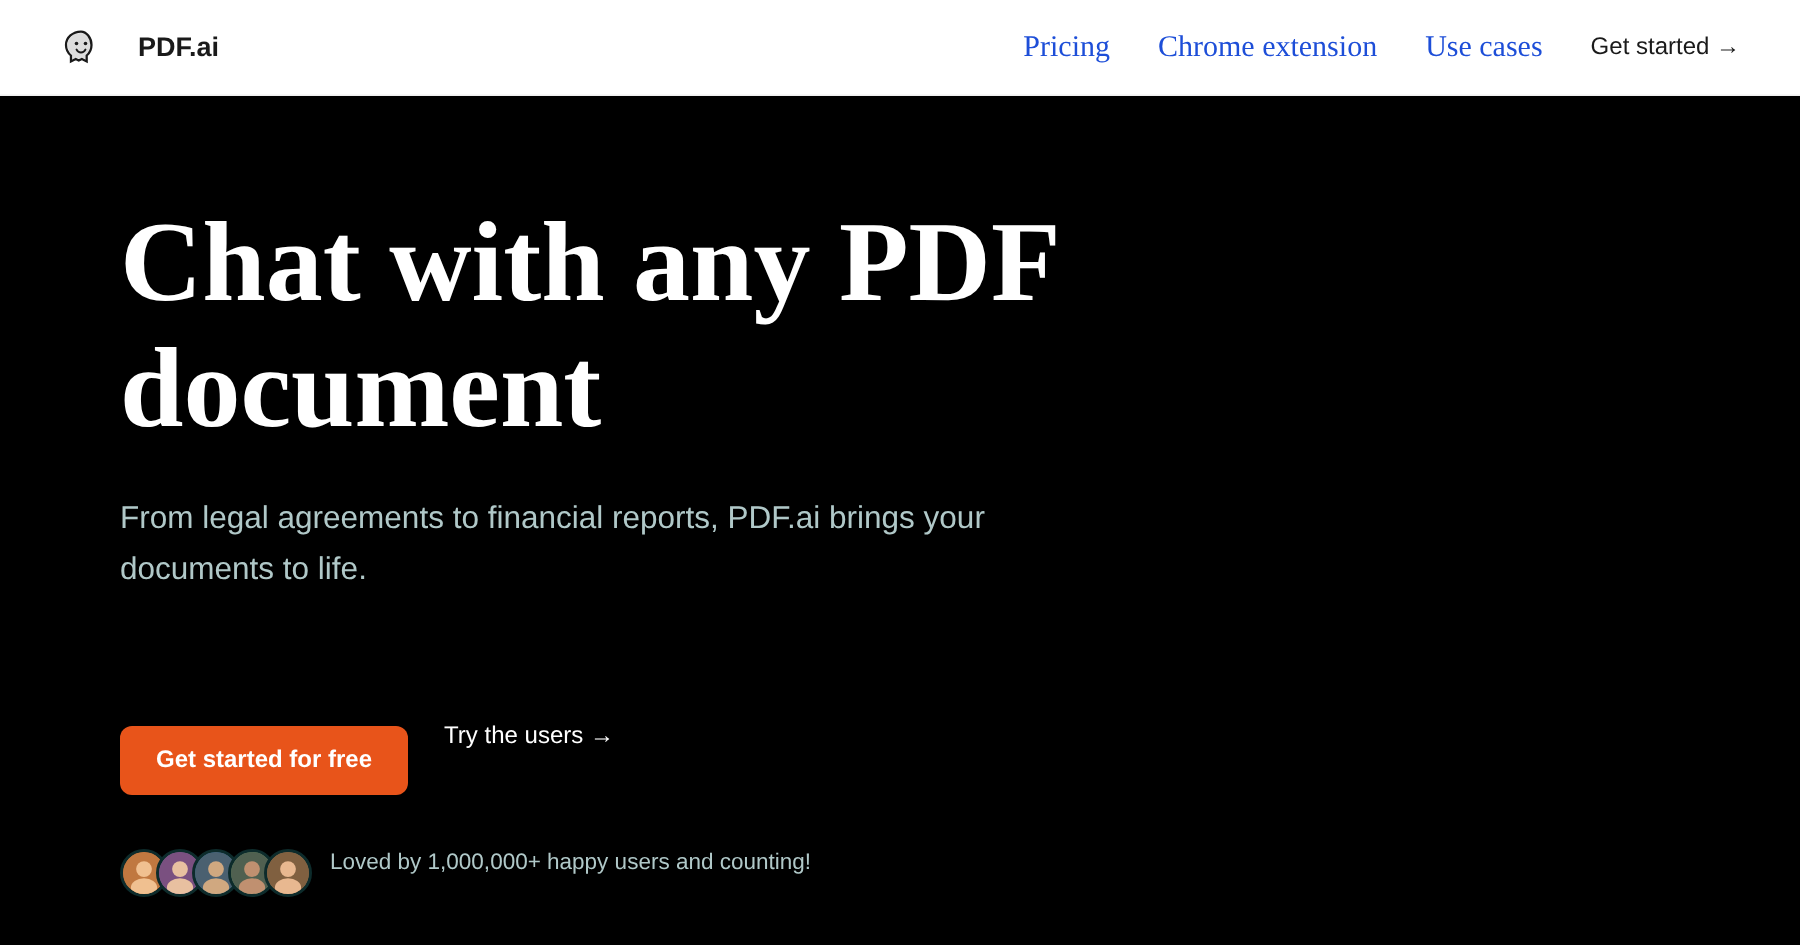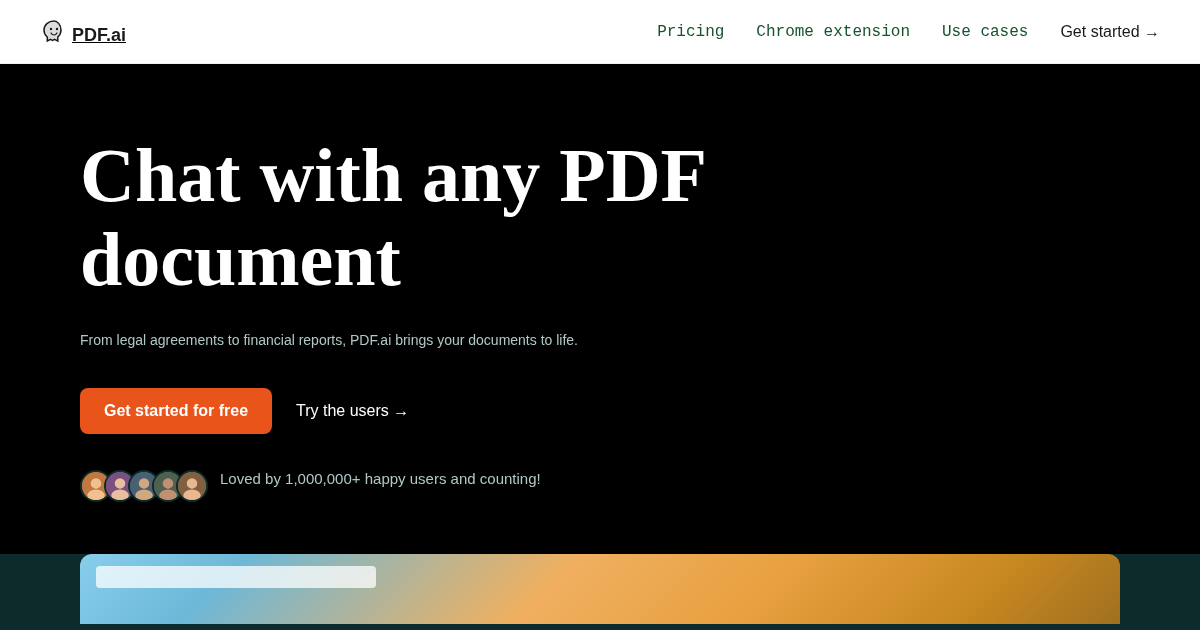--- a/index.html
+++ b/index.html
@@ -31,10 +31,9 @@
 
     .logo-area {
       display: flex;
-      align-items: flex-end;
-      gap: 4px;
-      cursor: pointer;
-      text-decoration: underline;
+      align-items: center;
+      gap: 24px;
+      cursor: pointer;
     }
 
     .logo-icon {

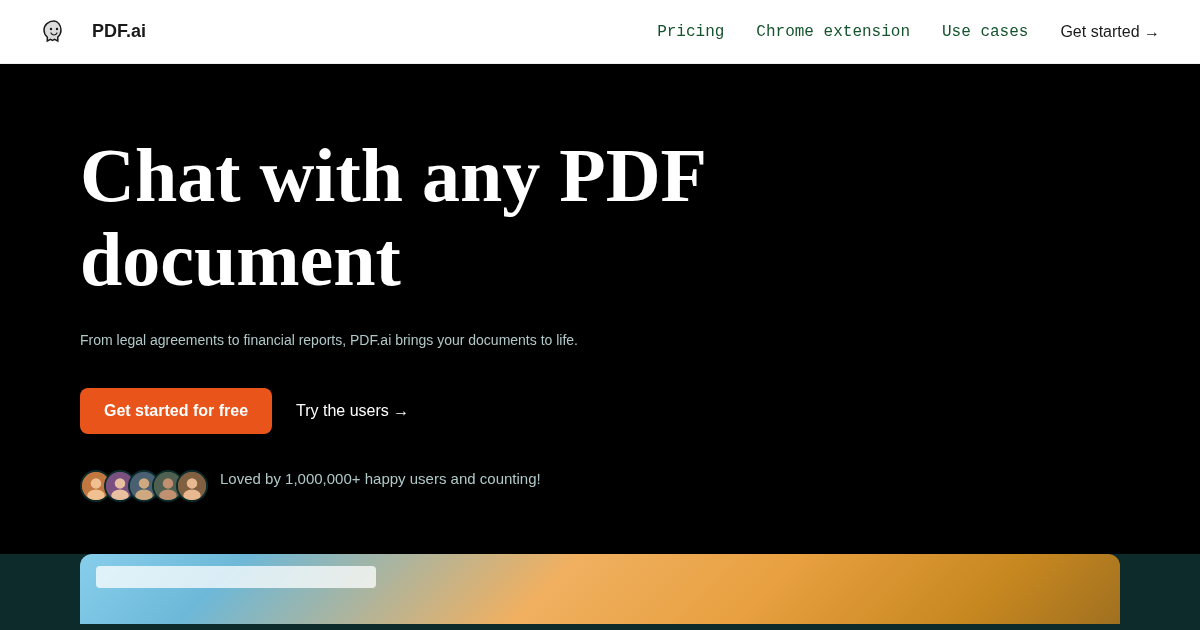--- a/index.html
+++ b/index.html
@@ -55,10 +55,10 @@
     }
 
     .nav-link {
-      font-size: 16px;
-      color: #14532d;
+      font-size: 20px;
+      color: #1d4ed8;
       text-decoration: none;
-      font-family: Liberation Mono, monospace;
+      font-family: Liberation Serif, serif;
       cursor: pointer;
     }
 

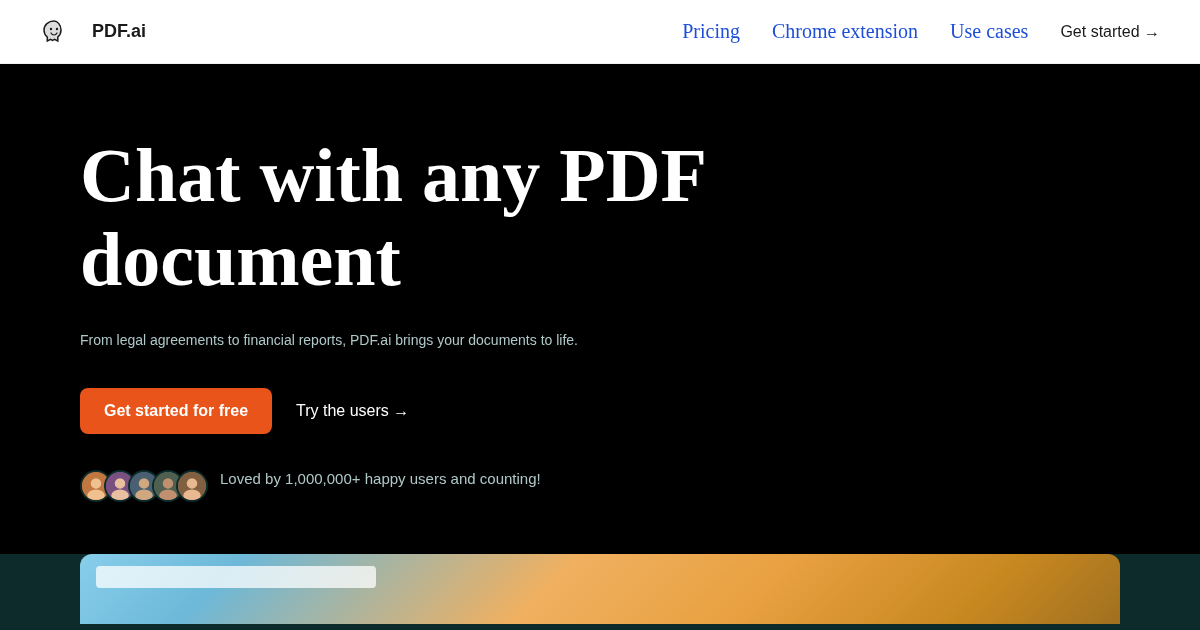--- a/index.html
+++ b/index.html
@@ -93,10 +93,10 @@
     }
 
     .hero-subtitle {
-      font-size: 14px;
+      font-size: 21px;
       color: #b0c8c8;
       line-height: 1.6;
-      margin-bottom: 36px;
+      margin-bottom: 56px;
       max-width: 620px;
       font-family: -apple-system, BlinkMacSystemFont, 'Segoe UI', sans-serif;
     }

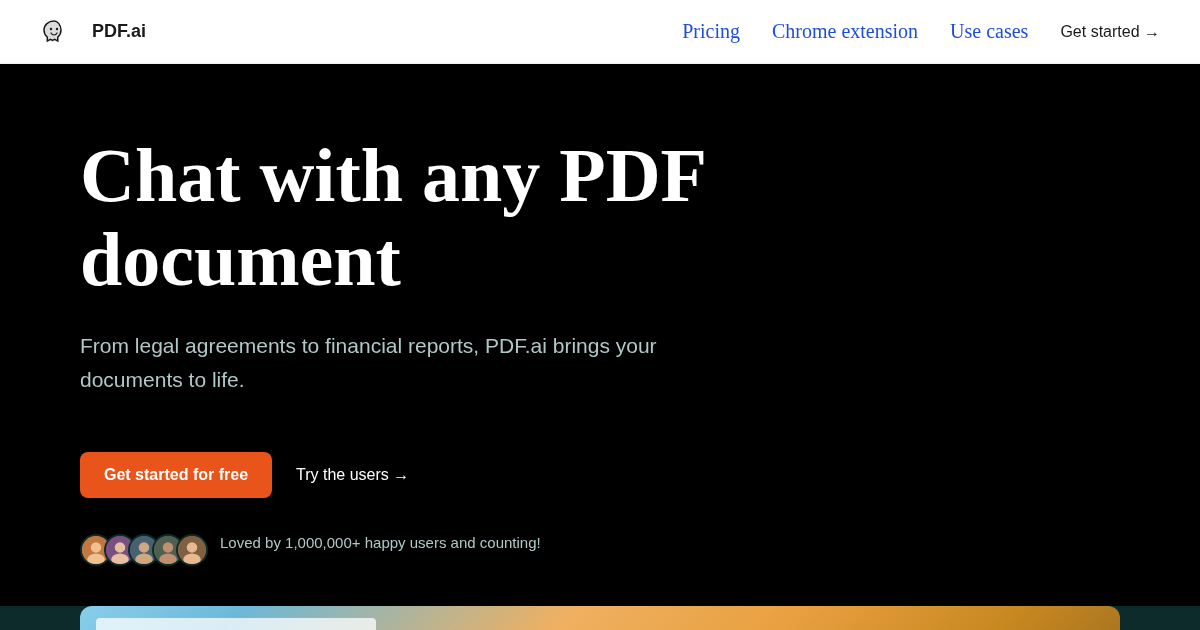--- a/index.html
+++ b/index.html
@@ -122,6 +122,7 @@
       font-weight: 600;
       cursor: pointer;
       font-family: -apple-system, BlinkMacSystemFont, 'Segoe UI', sans-serif;
+      margin-top: 32px;
     }
 
     .btn-secondary {

